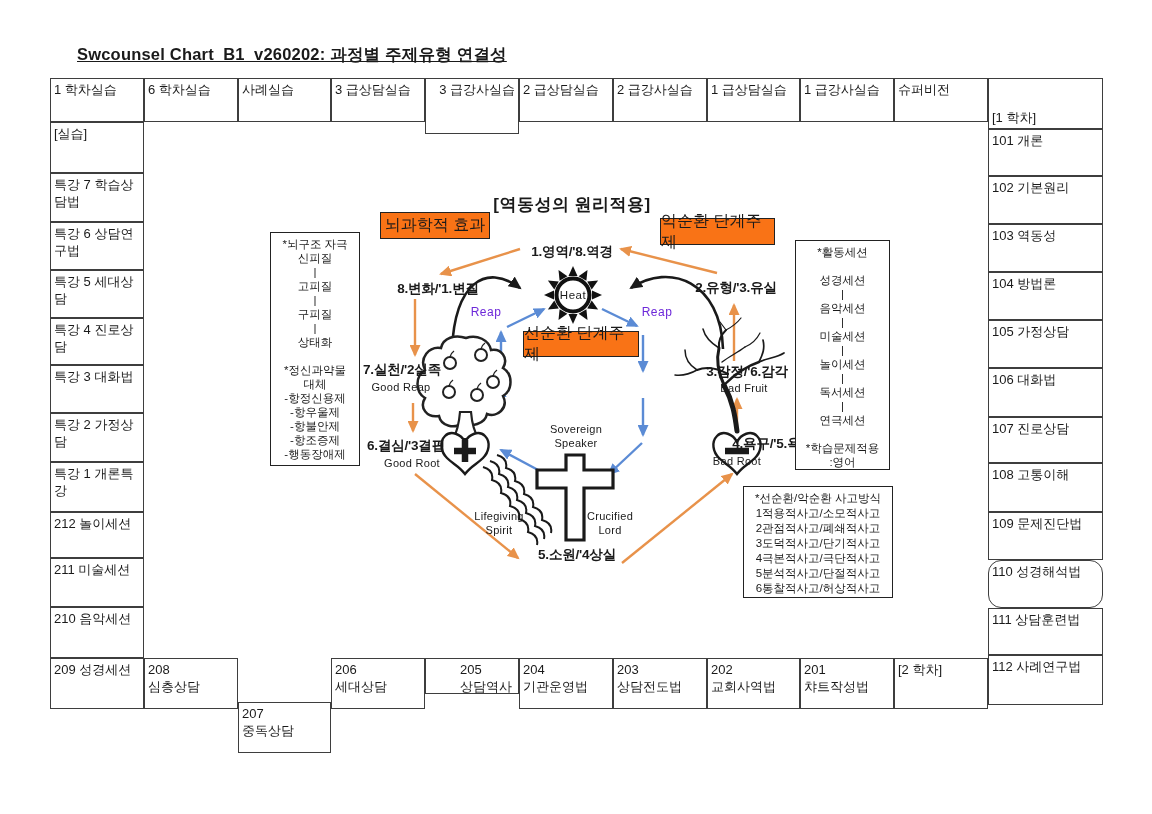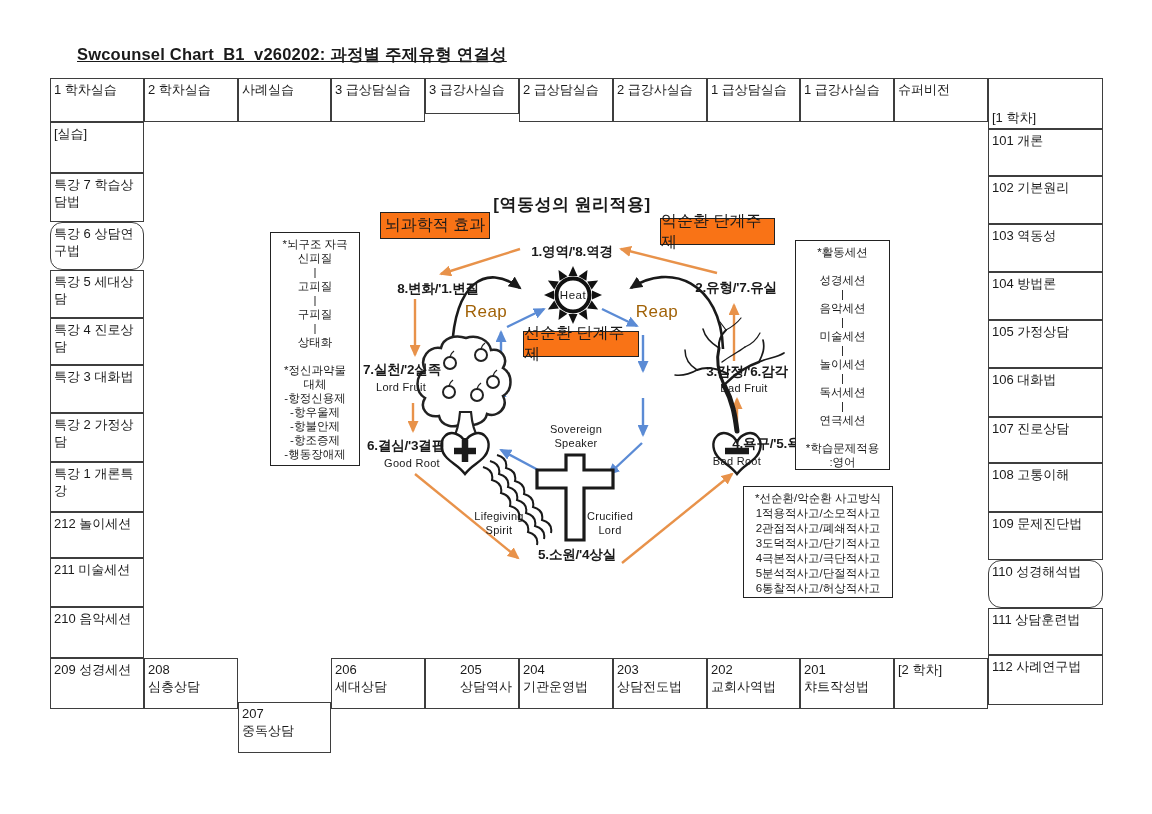--- a/index.html
+++ b/index.html
@@ -48,7 +48,7 @@
 <div class="page-title">Swcounsel Chart_B1_v260202: 과정별 주제유형 연결성</div>
 
 <div class="cell" style="left:50px;top:78px;width:94px;height:44px;">1 학차실습</div>
-<div class="cell" style="left:144px;top:78px;width:94px;height:44px;">2 학차실습</div>
+<div class="cell" style="left:144px;top:78px;width:94px;height:44px;">6 학차실습</div>
 <div class="cell" style="left:238px;top:78px;width:93px;height:44px;">사례실습</div>
 <div class="cell" style="left:331px;top:78px;width:94px;height:44px;">3 급상담실습</div>
 <div class="cell" style="left:425px;top:78px;width:94px;height:36px;">3 급강사실습</div>

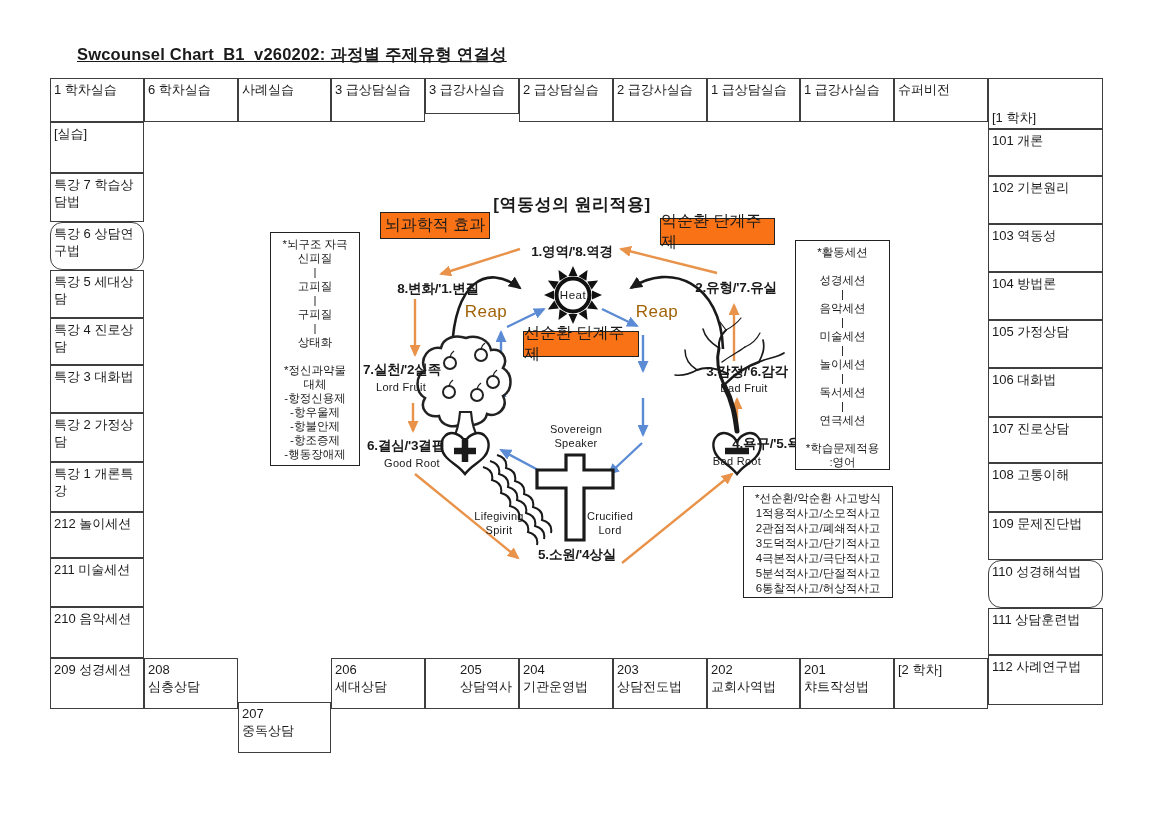--- a/index.html
+++ b/index.html
@@ -51,7 +51,7 @@
 <div class="cell" style="left:144px;top:78px;width:94px;height:44px;">6 학차실습</div>
 <div class="cell" style="left:238px;top:78px;width:93px;height:44px;">사례실습</div>
 <div class="cell" style="left:331px;top:78px;width:94px;height:44px;">3 급상담실습</div>
-<div class="cell" style="left:425px;top:78px;width:94px;height:36px;">3 급강사실습</div>
+<div class="cell" style="left:425px;top:78px;width:94px;height:56px;text-align:right;">3 급강사실습</div>
 <div class="cell" style="left:519px;top:78px;width:94px;height:44px;">2 급상담실습</div>
 <div class="cell" style="left:613px;top:78px;width:94px;height:44px;">2 급강사실습</div>
 <div class="cell" style="left:707px;top:78px;width:93px;height:44px;">1 급상담실습</div>

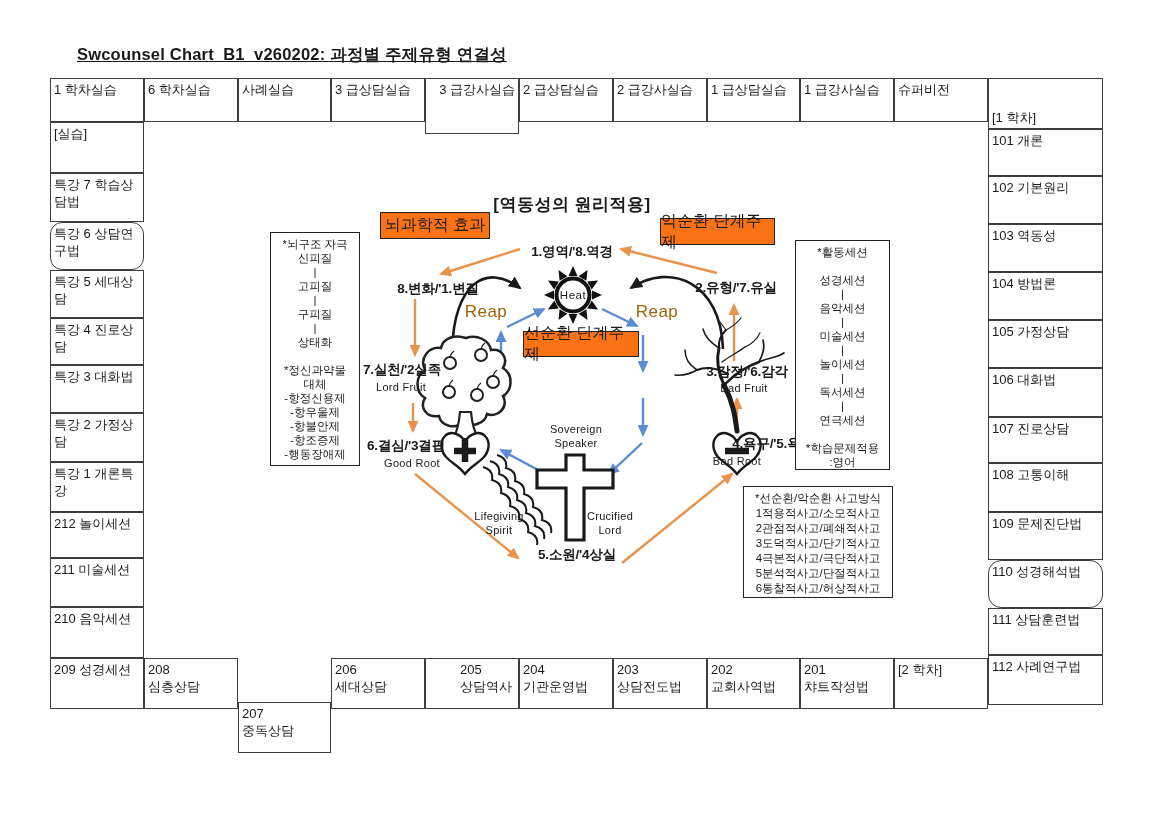--- a/index.html
+++ b/index.html
@@ -61,7 +61,7 @@
 
 <div class="cell" style="left:50px;top:122px;width:94px;height:51px;">[실습]</div>
 <div class="cell" style="left:50px;top:173px;width:94px;height:49px;">특강 7 학습상담법</div>
-<div class="cell" style="left:50px;top:222px;width:94px;height:48px;border-radius:12px;">특강 6 상담연구법</div>
+<div class="cell" style="left:50px;top:222px;width:94px;height:48px;">특강 6 상담연구법</div>
 <div class="cell" style="left:50px;top:270px;width:94px;height:48px;">특강 5 세대상담</div>
 <div class="cell" style="left:50px;top:318px;width:94px;height:47px;">특강 4 진로상담</div>
 <div class="cell" style="left:50px;top:365px;width:94px;height:48px;">특강 3 대화법</div>

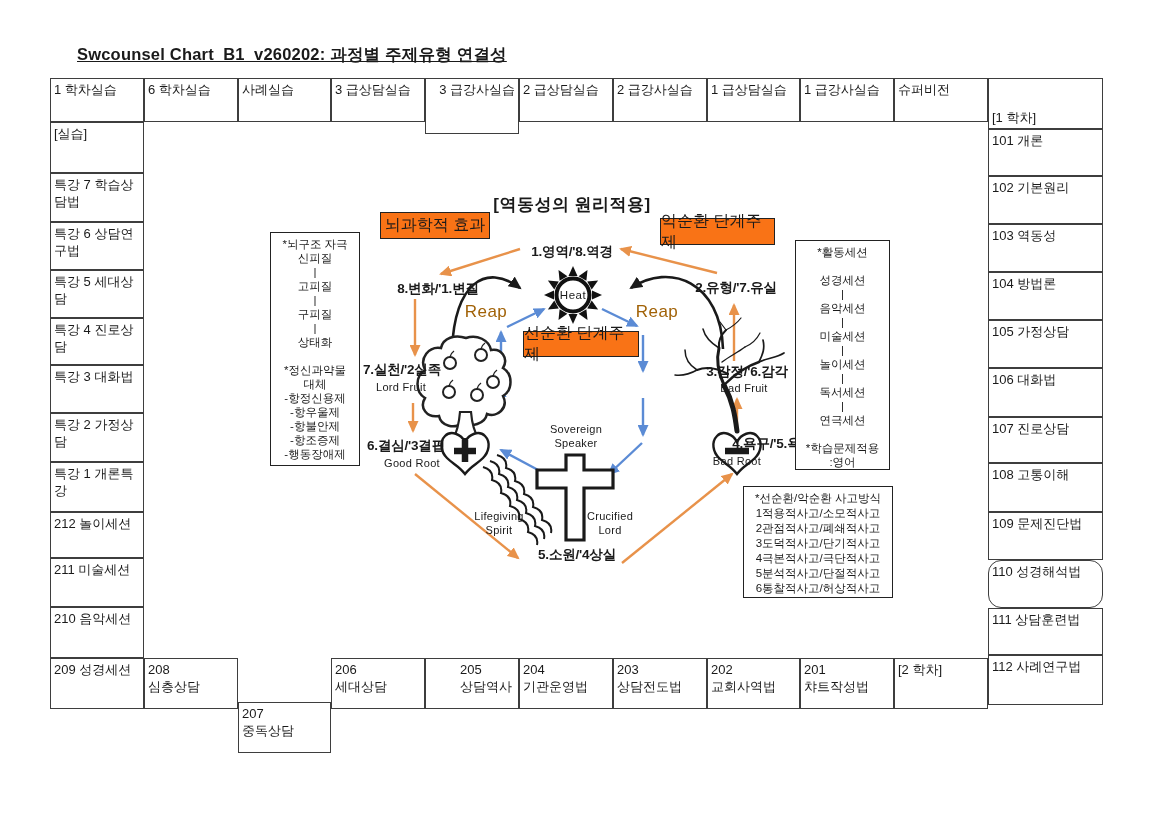--- a/index.html
+++ b/index.html
@@ -235,7 +235,7 @@
 
   <div class="dlabel node" style="left:427px;top:130px;">1.영역/'8.역경</div>
   <div class="dlabel node" style="left:293px;top:167px;">8.변화/'1.변질</div>
-  <div class="dlabel node" style="left:591px;top:166px;">2.유형/'7.유실</div>
+  <div class="dlabel node" style="left:591px;top:166px;">2.유형/'3.유실</div>
   <div class="dlabel node" style="left:257px;top:248px;">7.실천/'2실족</div>
   <div class="dlabel small-en" style="left:256px;top:266px;">Lord Fruit</div>
   <div class="dlabel node" style="left:261px;top:324px;">6.결심/'3결핍</div>

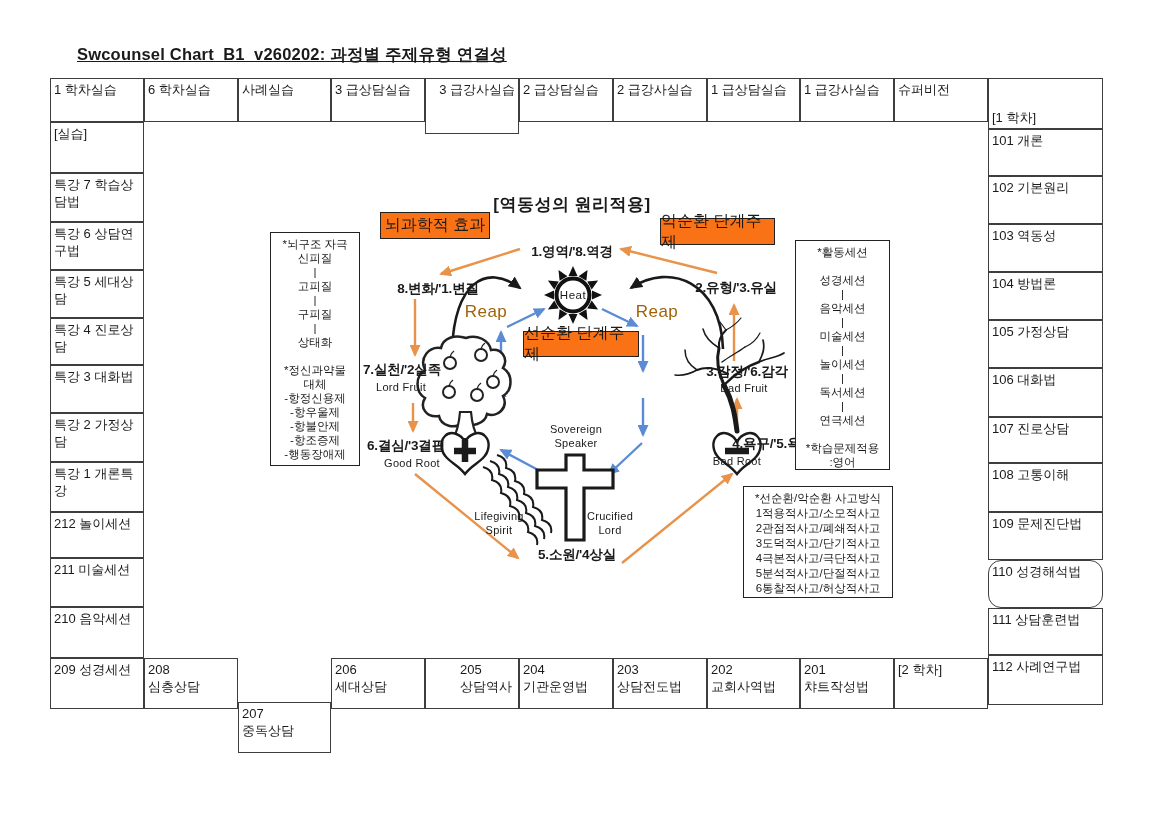--- a/index.html
+++ b/index.html
@@ -37,7 +37,7 @@
     padding:4px 1px;overflow:hidden;
   }
   .heat{font-size:11.5px;letter-spacing:0.5px;}
-  .reap{font-size:17px;letter-spacing:0.5px;color:#a16207;}
+  .reap{font-size:12px;letter-spacing:0.5px;color:#6d28d9;}
   .stroke-orange{stroke:#E8924A;}
   .stroke-blue{stroke:#5B8BD5;}
   .stroke-black{stroke:#1a1a1a;}

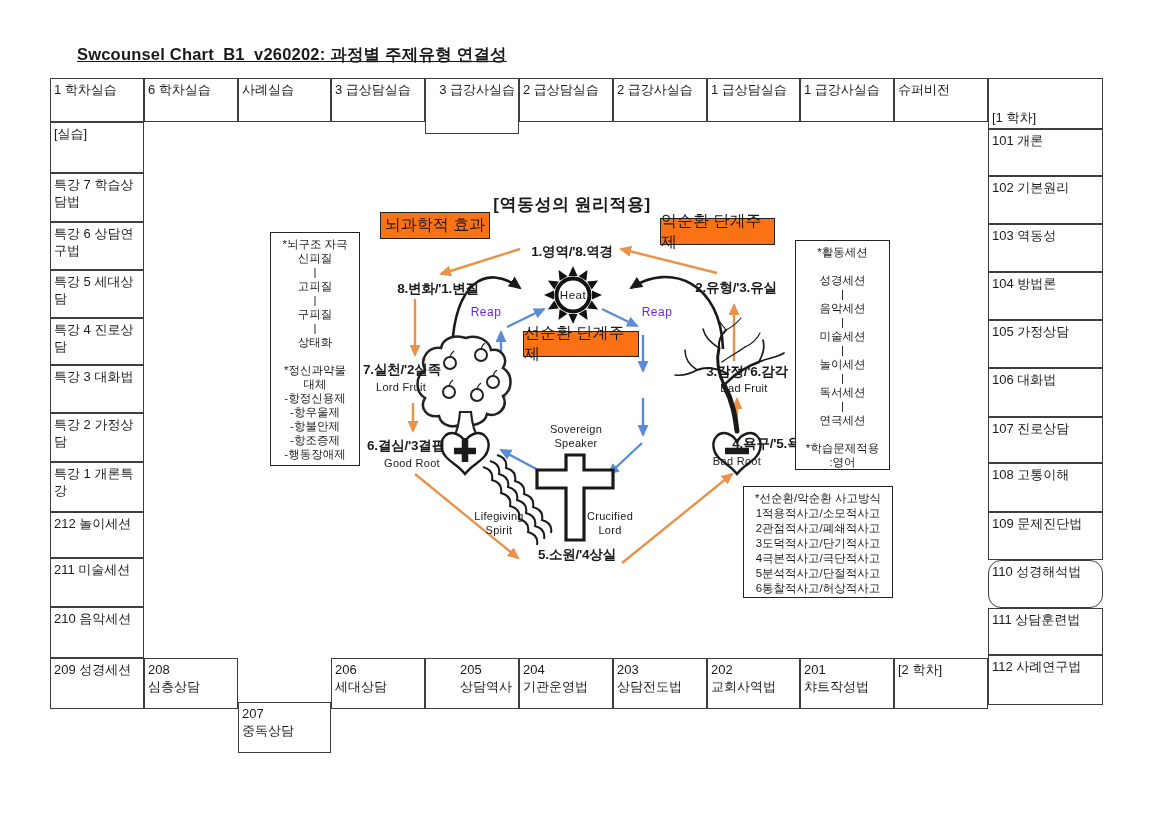--- a/index.html
+++ b/index.html
@@ -237,7 +237,7 @@
   <div class="dlabel node" style="left:293px;top:167px;">8.변화/'1.변질</div>
   <div class="dlabel node" style="left:591px;top:166px;">2.유형/'3.유실</div>
   <div class="dlabel node" style="left:257px;top:248px;">7.실천/'2실족</div>
-  <div class="dlabel small-en" style="left:256px;top:266px;">Lord Fruit</div>
+  <div class="dlabel small-en" style="left:256px;top:266px;">Good Reap</div>
   <div class="dlabel node" style="left:261px;top:324px;">6.결심/'3결핍</div>
   <div class="dlabel small-en" style="left:267px;top:342px;">Good Root</div>
   <div class="dlabel node" style="left:602px;top:250px;">3.감정/'6.감각</div>

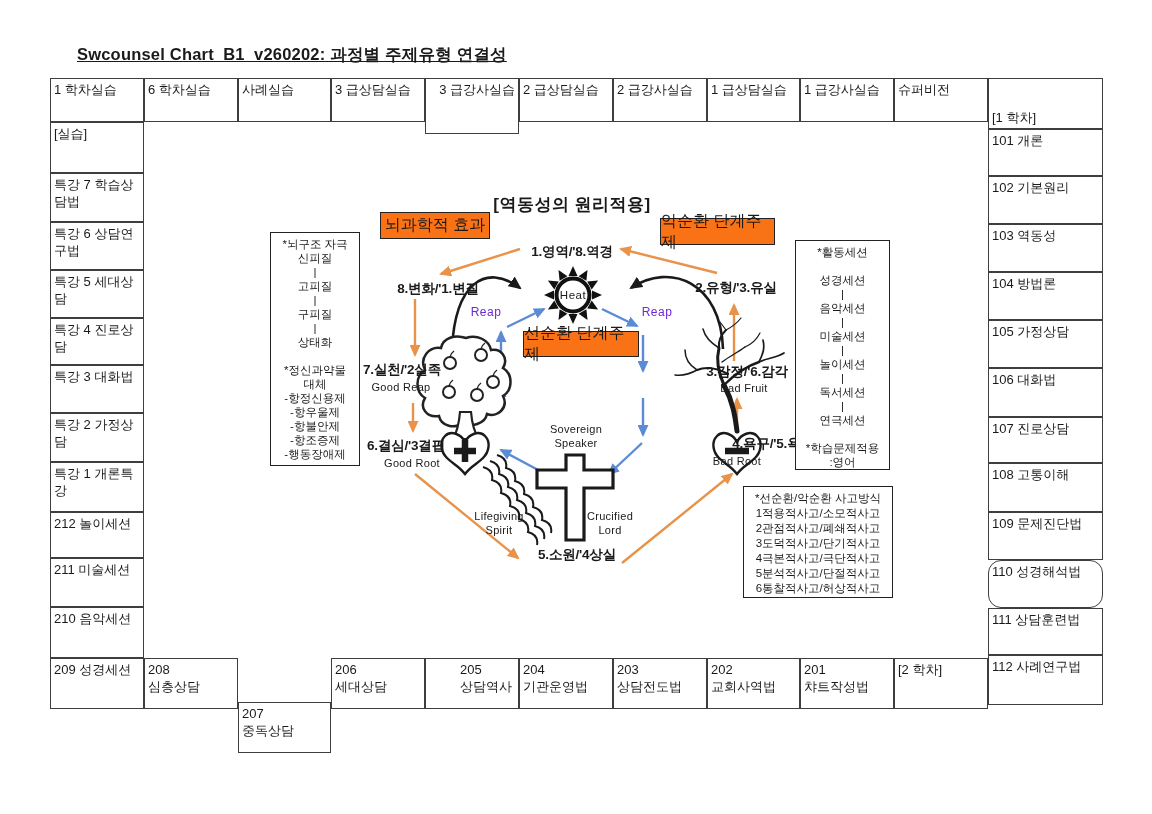--- a/index.html
+++ b/index.html
@@ -91,7 +91,7 @@
 중독상담</div>
 <div class="cell" style="left:331px;top:658px;width:94px;height:51px;">206
 세대상담</div>
-<div class="cell" style="left:425px;top:658px;width:94px;height:51px;padding-left:34px;">205
+<div class="cell" style="left:425px;top:658px;width:94px;height:36px;padding-left:34px;">205
 상담역사</div>
 <div class="cell" style="left:519px;top:658px;width:94px;height:51px;">204
 기관운영법</div>

